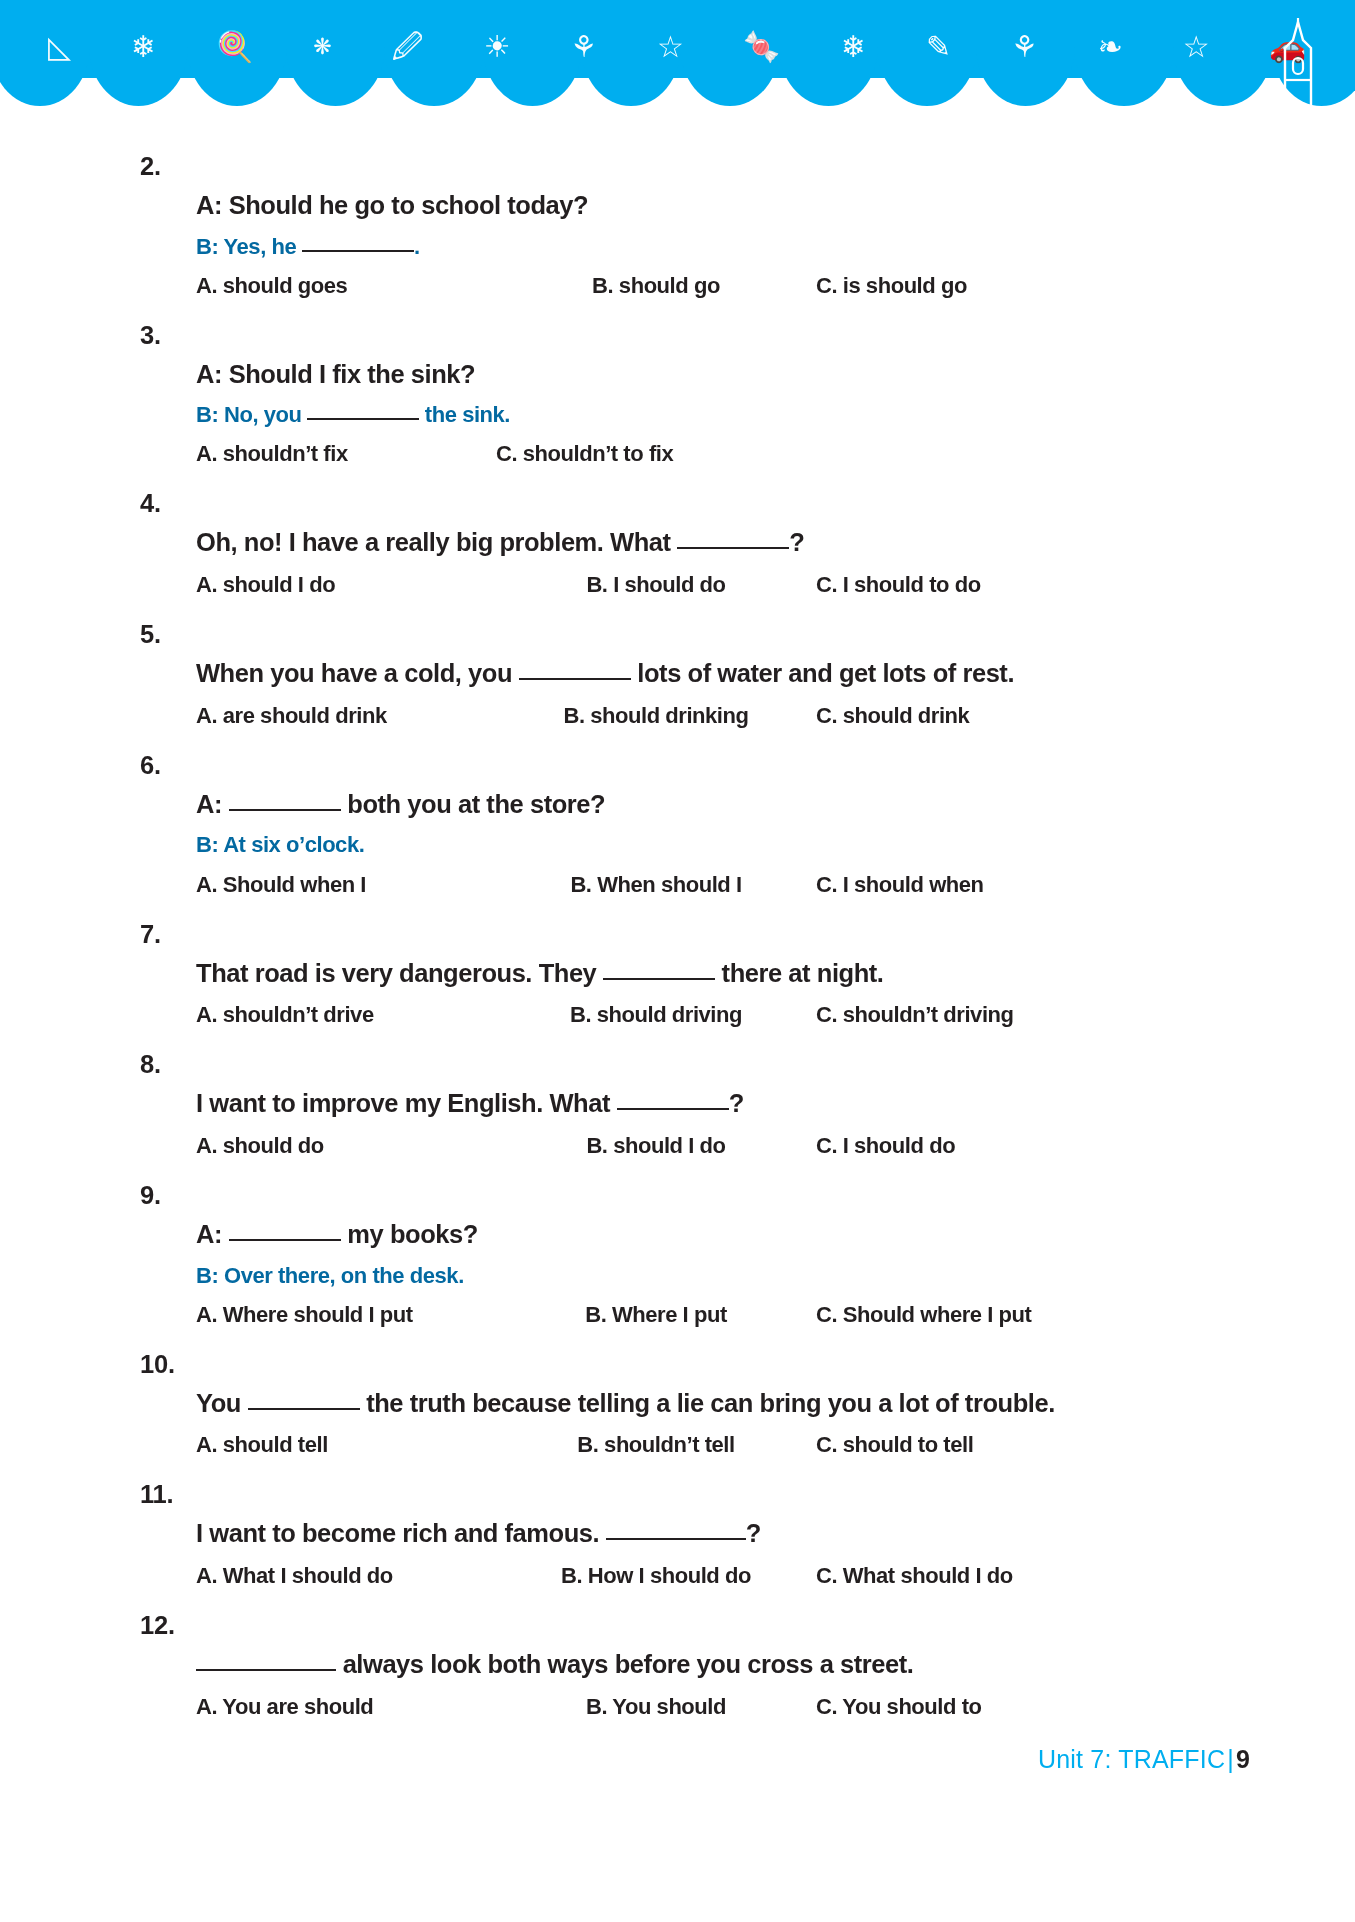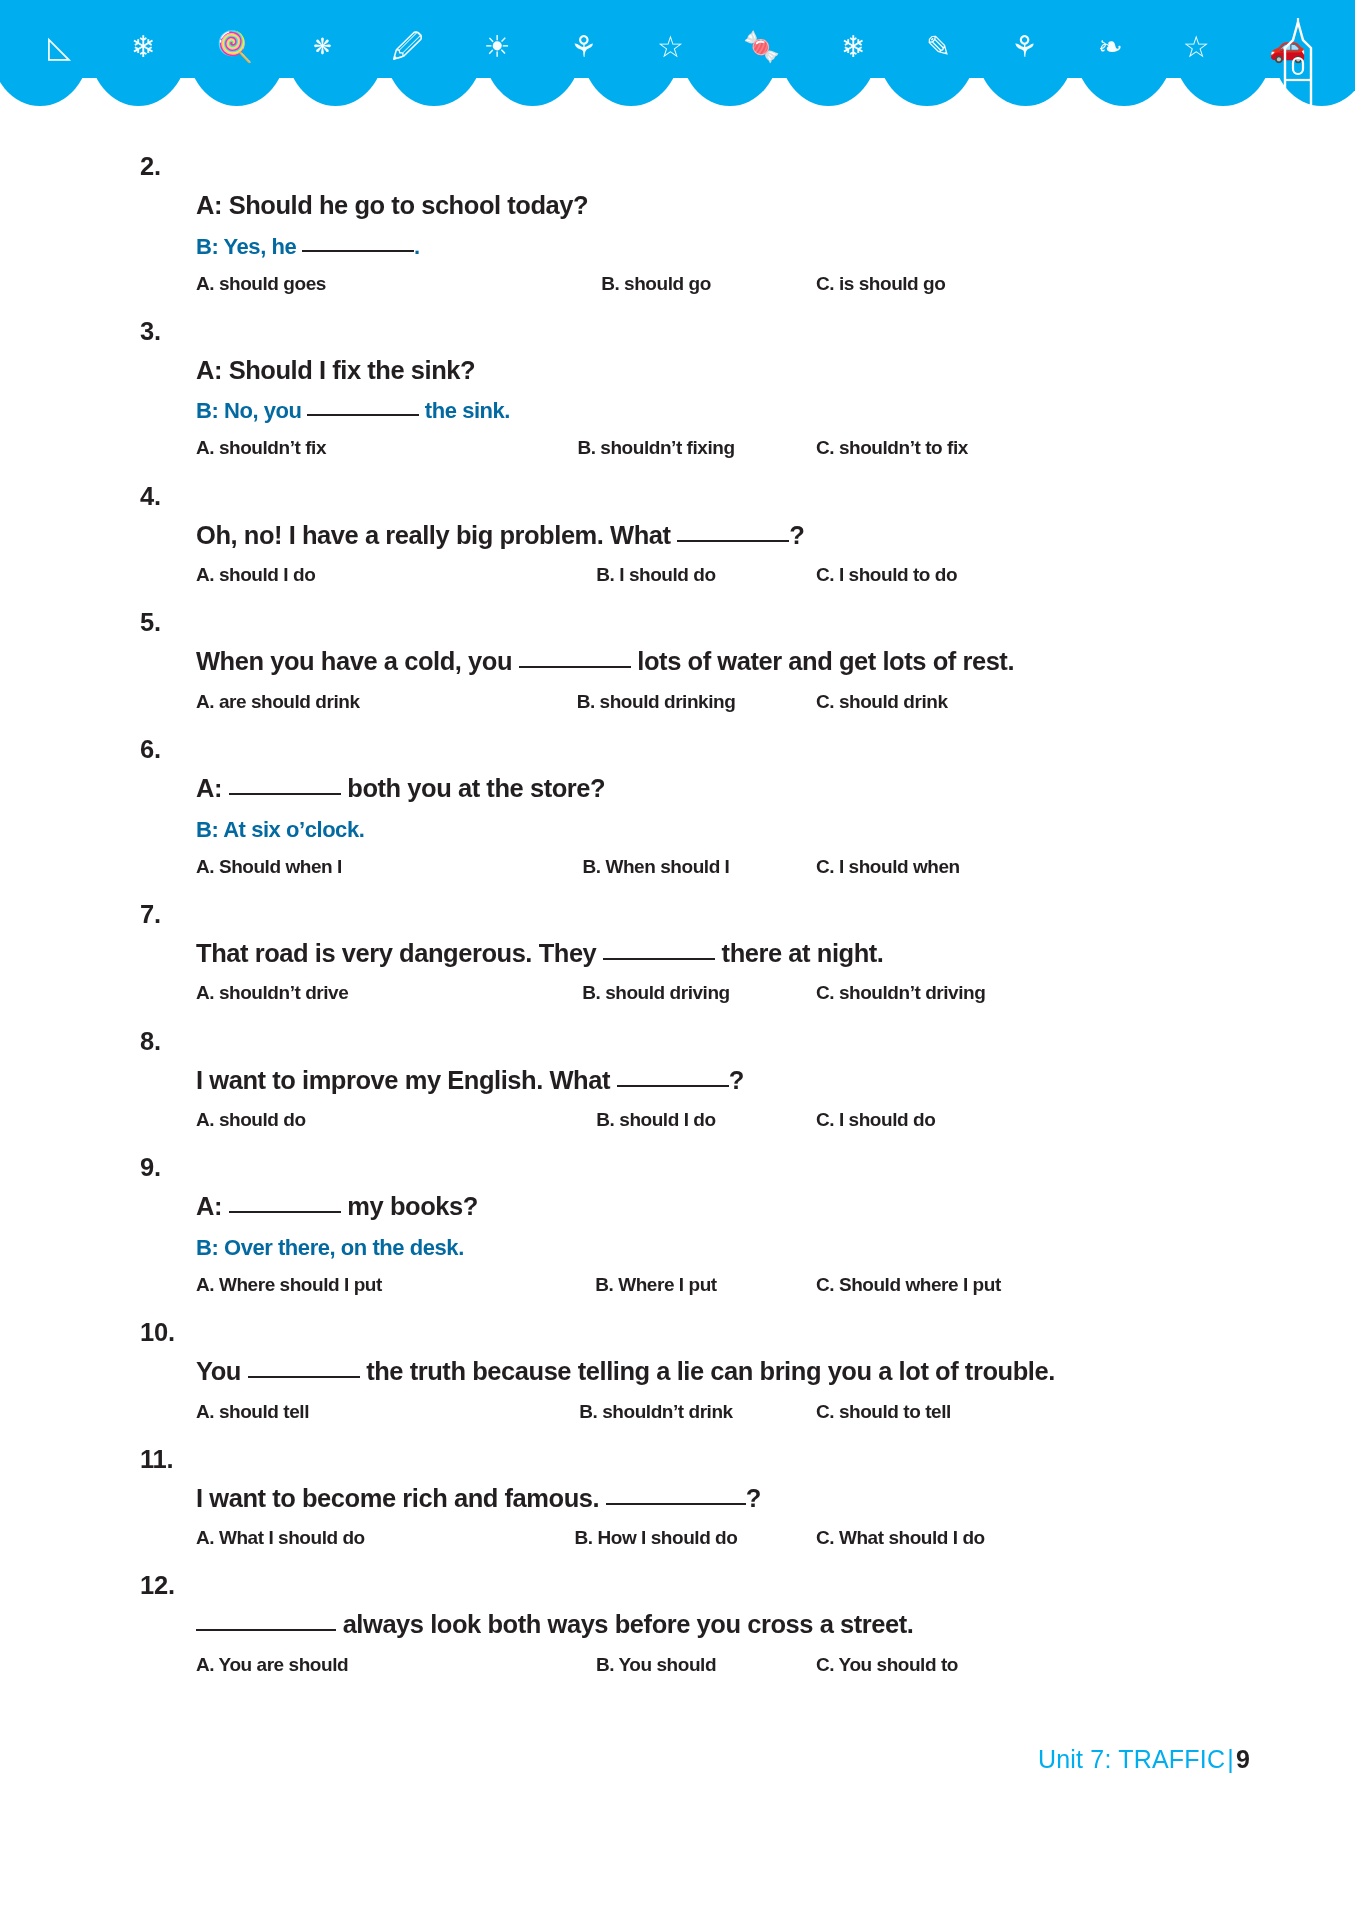--- a/index.html
+++ b/index.html
@@ -127,7 +127,7 @@
     margin-left: 56px;
     margin-top: 10px;
     display: flex;
-    font-size: 19px;
+    font-size: 22px;
     font-weight: 700;
     letter-spacing: -0.45px;
     line-height: 1.32;

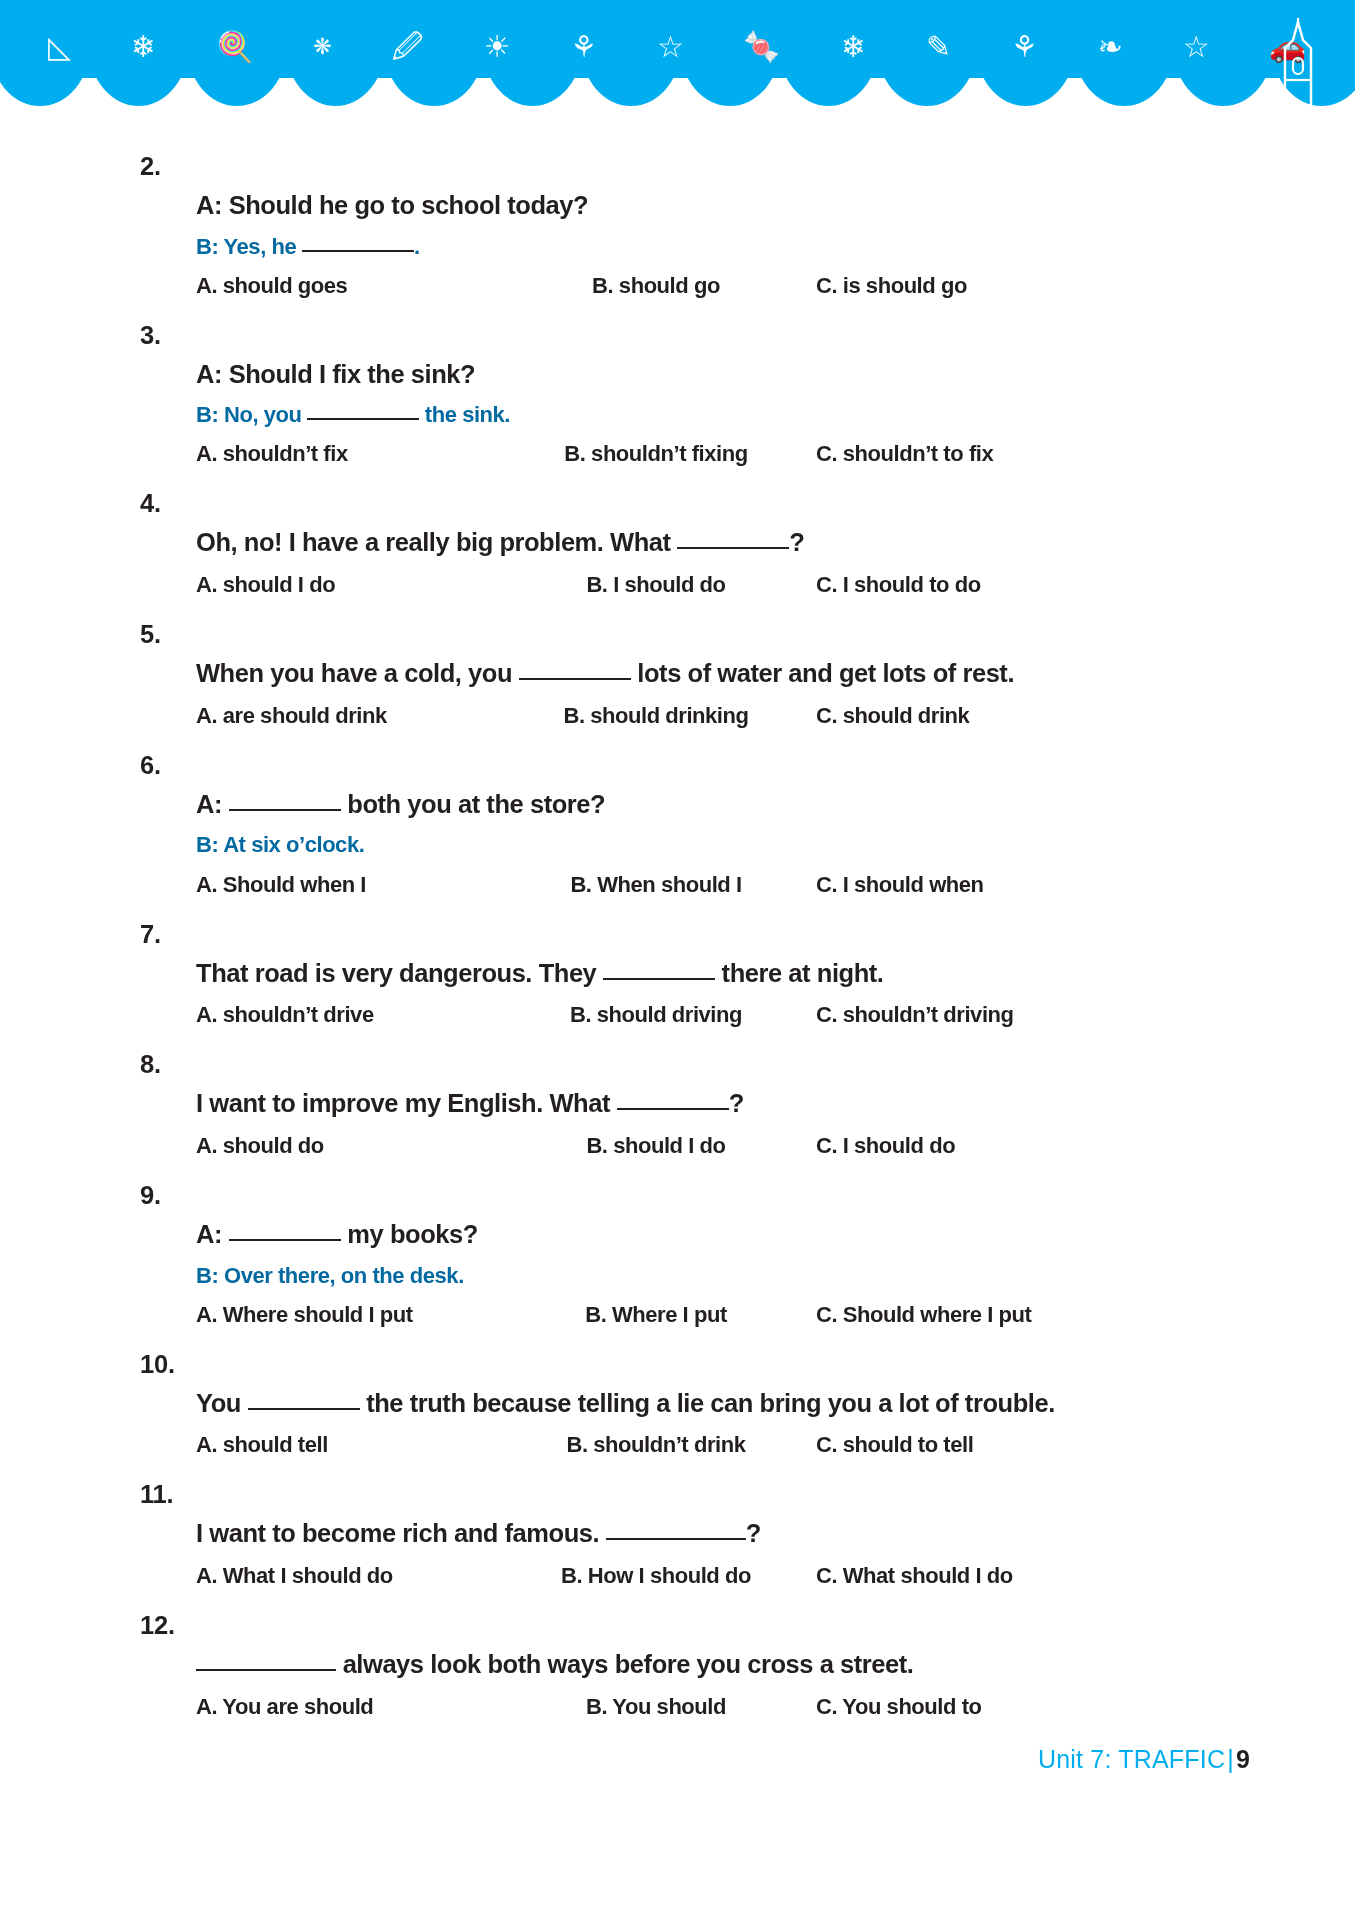--- a/index.html
+++ b/index.html
@@ -246,7 +246,6 @@
     </div>
     <div class="choices">
       <div class="choice-a">A. shouldn’t fix</div>
-      <div class="choice-b">B. shouldn’t fixing</div>
       <div class="choice-c">C. shouldn’t to fix</div>
     </div>
   </div>

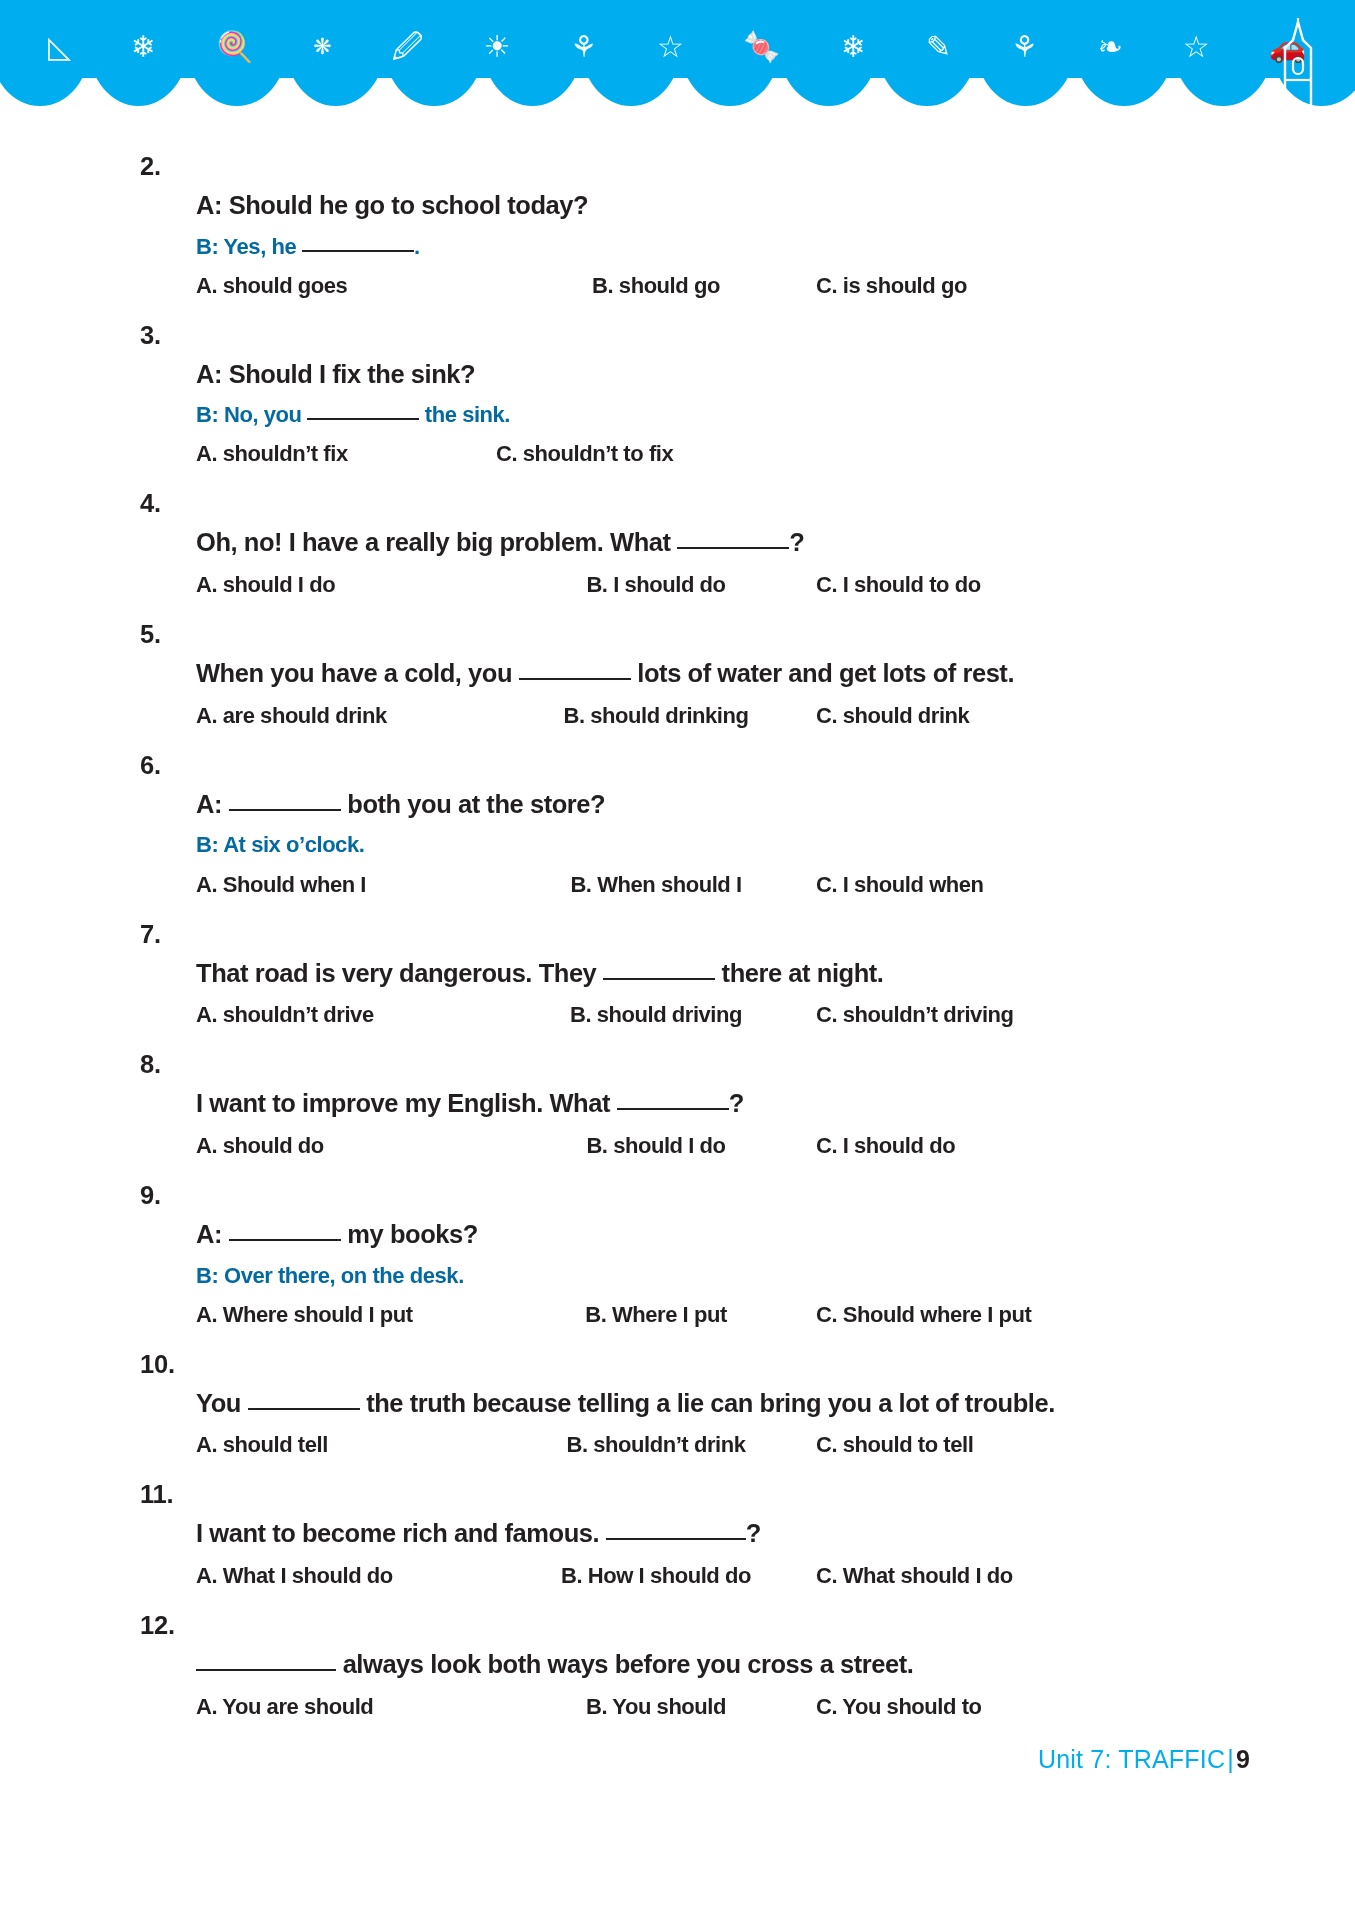--- a/index.html
+++ b/index.html
@@ -352,7 +352,7 @@
     </div>
     <div class="choices">
       <div class="choice-a">A. should tell</div>
-      <div class="choice-b">B. shouldn’t drink</div>
+      <div class="choice-b">B. shouldn’t tell</div>
       <div class="choice-c">C. should to tell</div>
     </div>
   </div>

